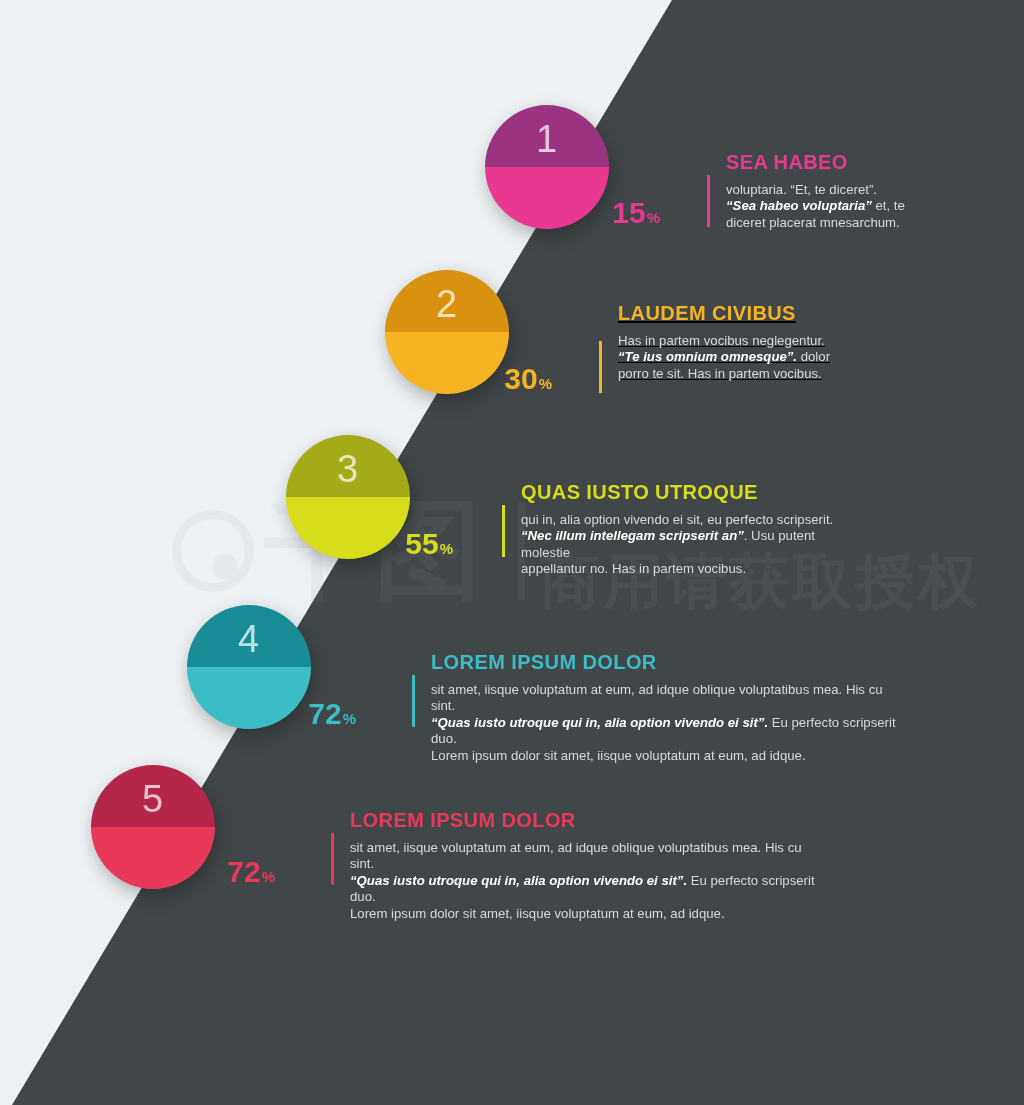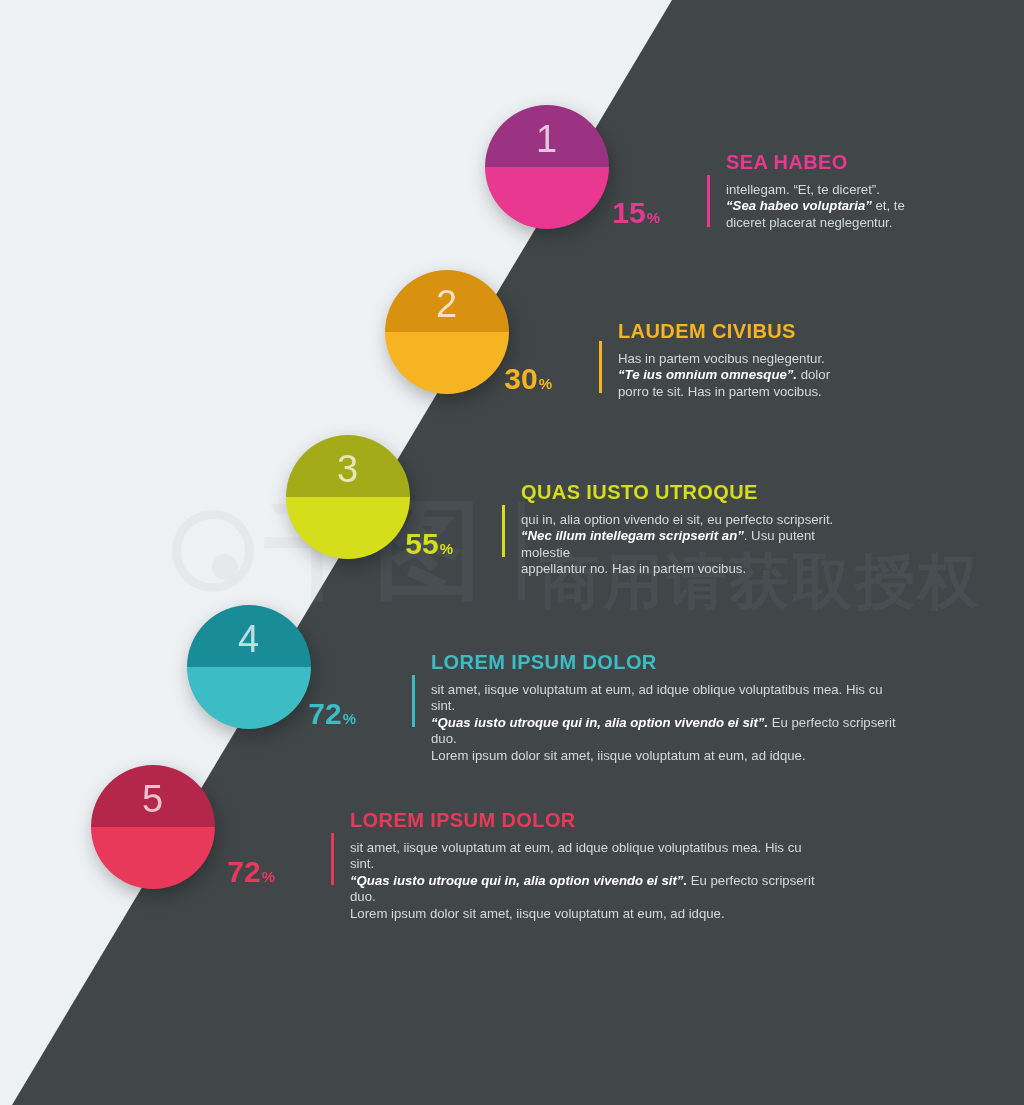--- a/index.html
+++ b/index.html
@@ -199,7 +199,7 @@
     <div class="vrule" style="left: 707px; top: 175px; height: 52px; background: rgb(232, 56, 143);"></div>
     <div class="txt" style="left:726px; top:151px; width:300px;">
       <h2 style="color: rgb(232, 56, 143);">SEA HABEO</h2>
-      <p><span>intellegam. “Et, te diceret”.</span><br><b>“Sea habeo voluptaria”</b><span> et, te</span><br><span>diceret placerat neglegentur.</span></p>
+      <p><span>voluptaria. “Et, te diceret”.</span><br><b>“Sea habeo voluptaria”</b><span> et, te</span><br><span>diceret placerat neglegentur.</span></p>
     </div>
   </div>
 

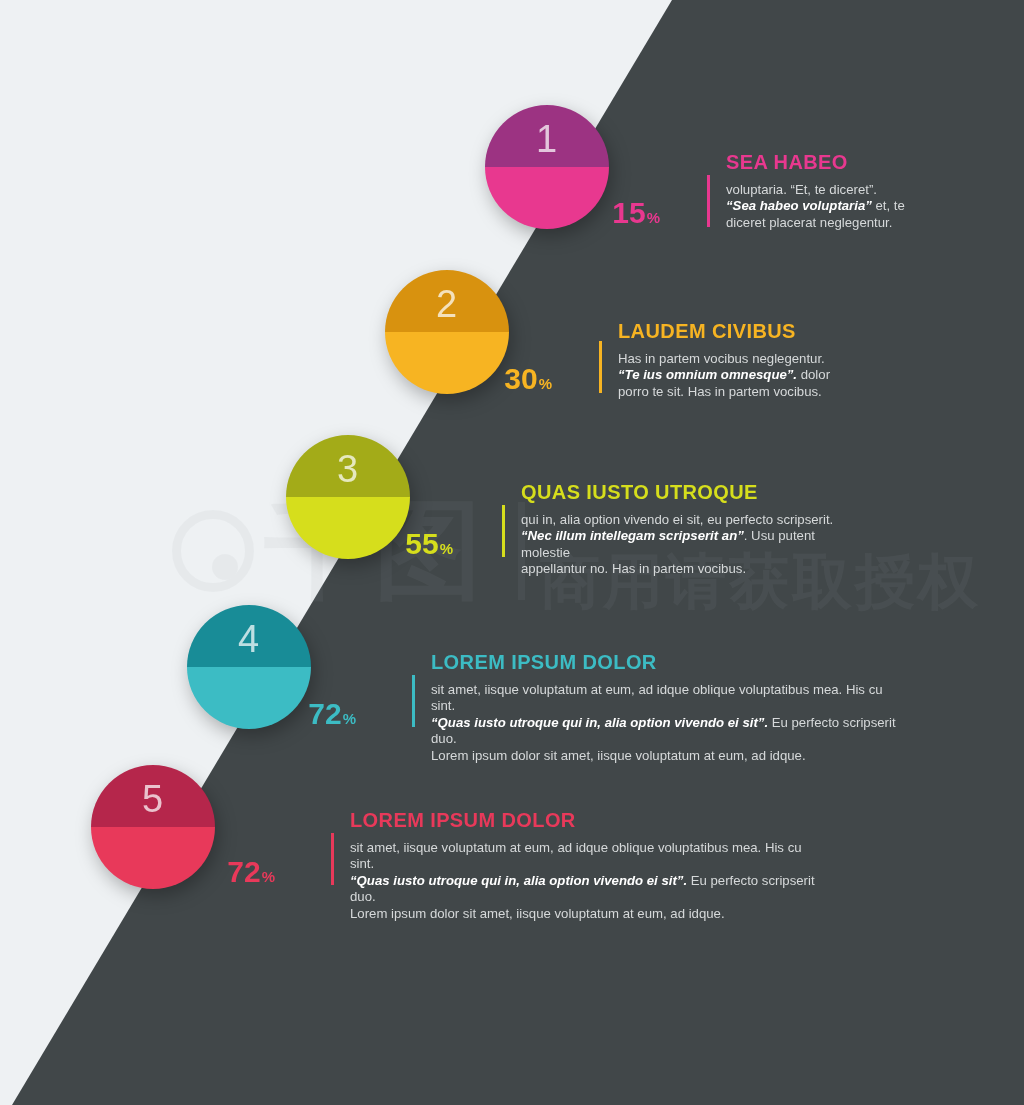--- a/index.html
+++ b/index.html
@@ -199,7 +199,7 @@
     <div class="vrule" style="left: 707px; top: 175px; height: 52px; background: rgb(232, 56, 143);"></div>
     <div class="txt" style="left:726px; top:151px; width:300px;">
       <h2 style="color: rgb(232, 56, 143);">SEA HABEO</h2>
-      <p><span>voluptaria. “Et, te diceret”.</span><br><b>“Sea habeo voluptaria”</b><span> et, te</span><br><span>diceret placerat neglegentur.</span></p>
+      <p><span>voluptaria. “Et, te diceret”.</span><br><b>“Sea habeo voluptaria”</b><span> et, te</span><br><span>diceret placerat mnesarchum.</span></p>
     </div>
   </div>
 

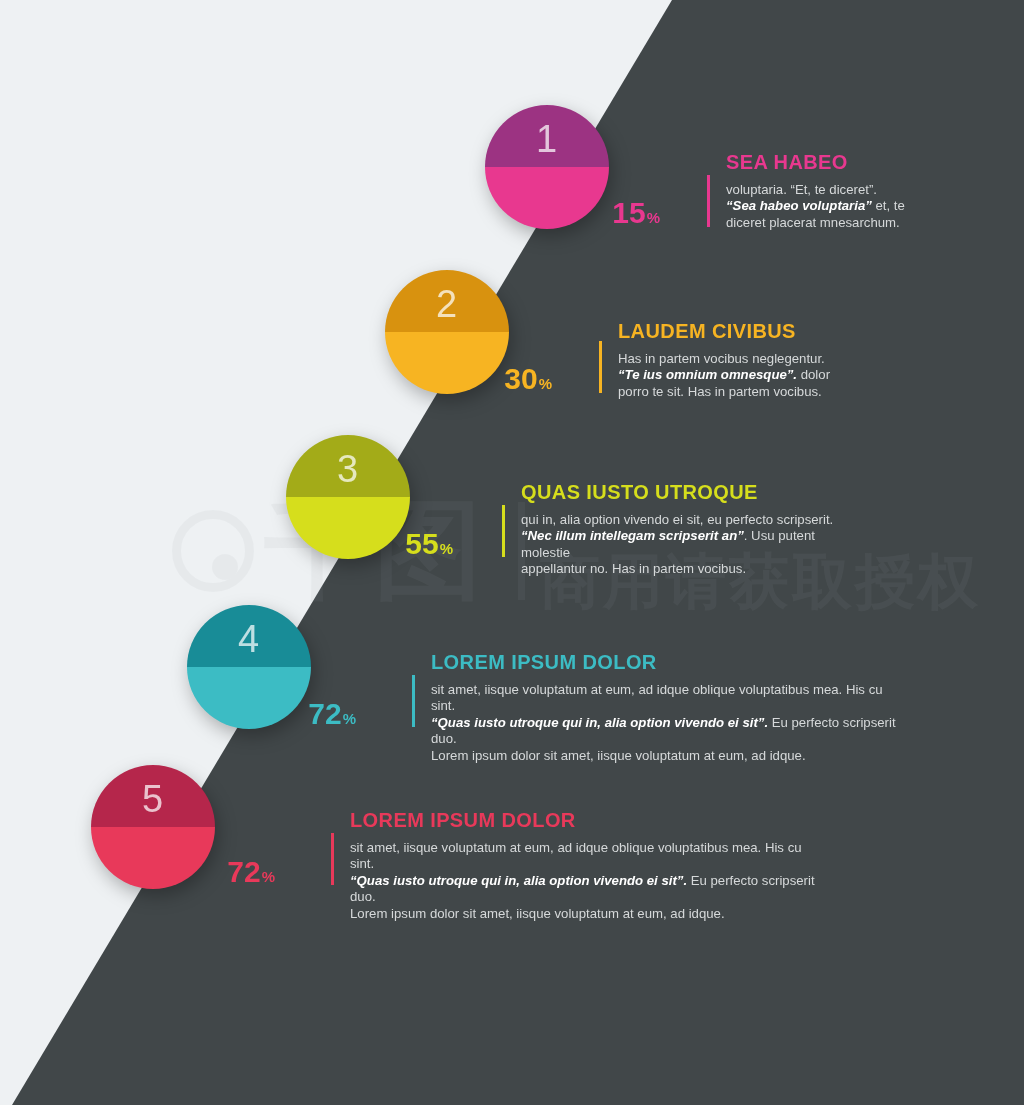--- a/index.html
+++ b/index.html
@@ -215,7 +215,7 @@
       <span>30</span><span class="sym">%</span>
     </div>
     <div class="vrule" style="left: 599px; top: 341px; height: 52px; background: rgb(247, 180, 34);"></div>
-    <div class="txt" style="left:618px; top:320px; width:320px;">
+    <div class="txt" style="left:618px; top:302px; width:320px;text-decoration:underline;">
       <h2 style="color: rgb(247, 180, 34);">LAUDEM CIVIBUS</h2>
       <p><span>Has in partem vocibus neglegentur.</span><br><b>“Te ius omnium omnesque”.</b><span> dolor</span><br><span>porro te sit. Has in partem vocibus.</span></p>
     </div>

